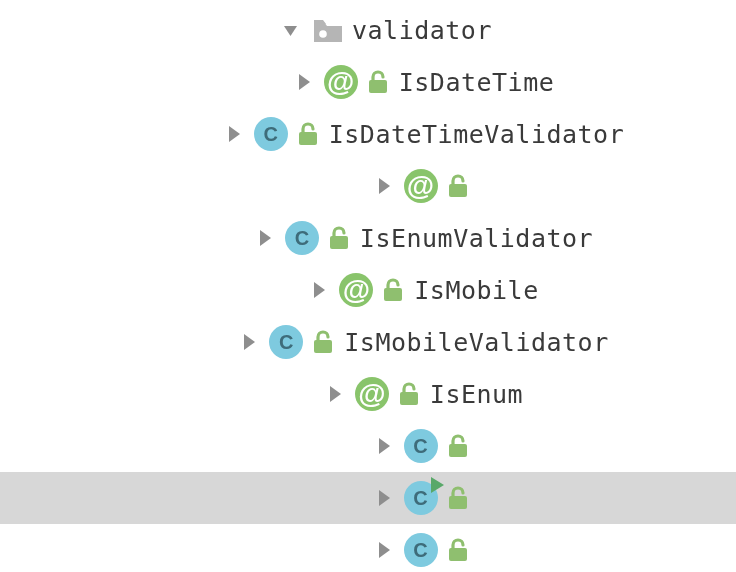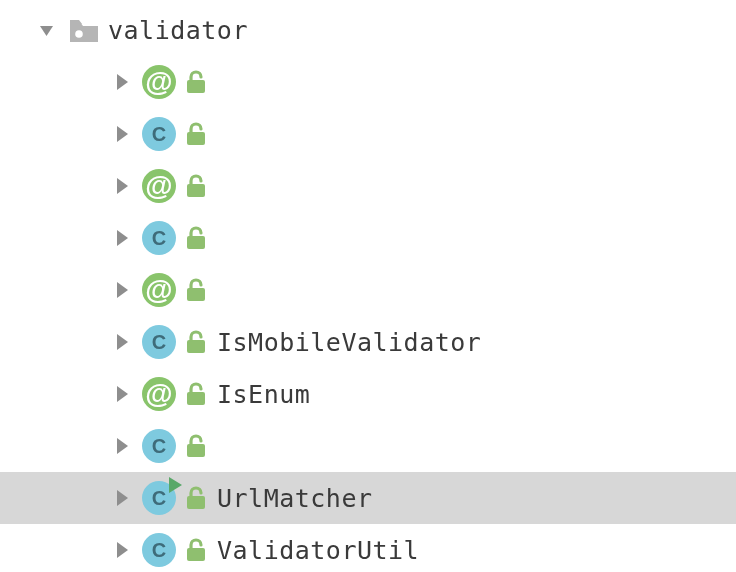--- a/index.html
+++ b/index.html
@@ -21,6 +21,7 @@
     align-items: center;
     height: 52px;
     white-space: nowrap;
+    justify-content: center;
   }
   .row.selected { background: #d7d7d7; }
   .indent { display: inline-block; }

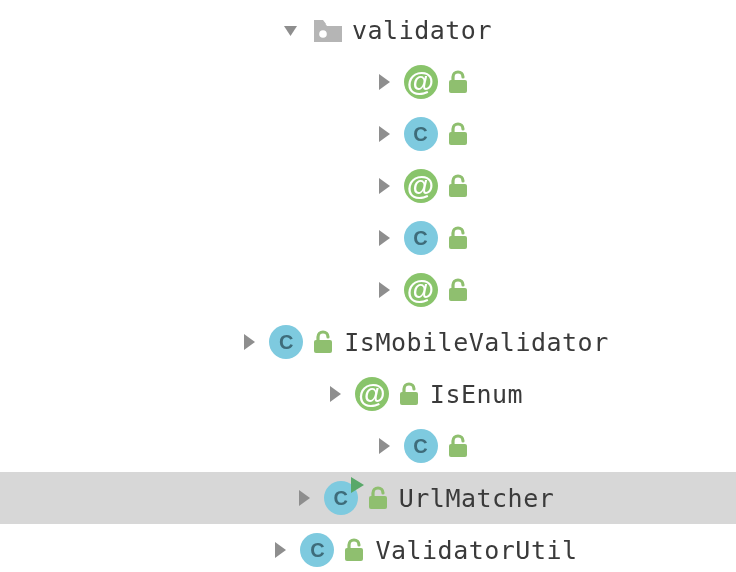--- a/index.html
+++ b/index.html
@@ -119,6 +119,7 @@
         <path d="M6 10 V7 a5 5 0 0 1 10 0" stroke="#8fbf6f" stroke-width="3.2" fill="none" stroke-linecap="round"></path>
       </svg>
     </span>
+    <span class="label">IsDateTime</span>
   </div>
 
   <div class="row">

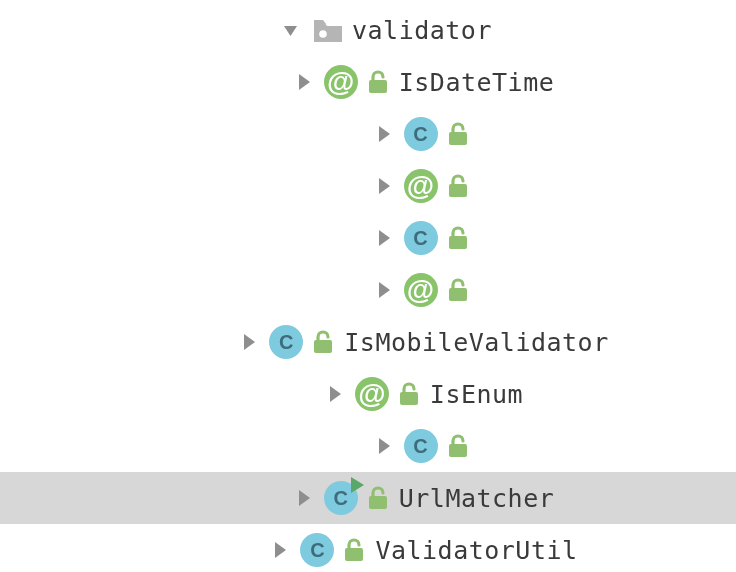--- a/index.html
+++ b/index.html
@@ -138,6 +138,7 @@
         <path d="M6 10 V7 a5 5 0 0 1 10 0" stroke="#8fbf6f" stroke-width="3.2" fill="none" stroke-linecap="round"></path>
       </svg>
     </span>
+    <span class="label">IsDateTimeValidator</span>
   </div>
 
   <div class="row">

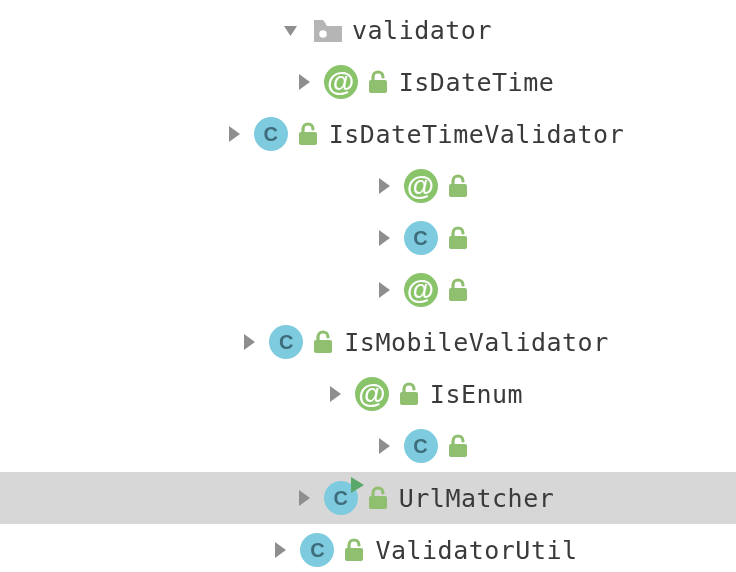--- a/index.html
+++ b/index.html
@@ -175,6 +175,7 @@
         <path d="M6 10 V7 a5 5 0 0 1 10 0" stroke="#8fbf6f" stroke-width="3.2" fill="none" stroke-linecap="round"></path>
       </svg>
     </span>
+    <span class="label">IsEnumValidator</span>
   </div>
 
   <div class="row">

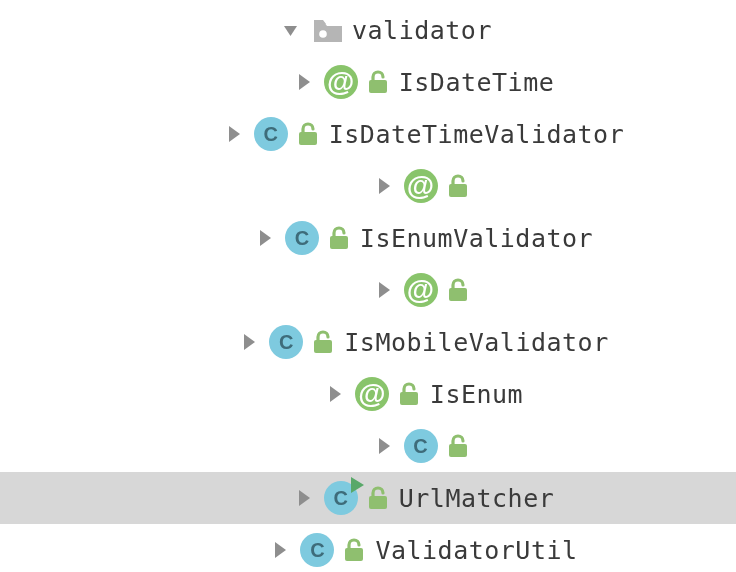--- a/index.html
+++ b/index.html
@@ -194,6 +194,7 @@
         <path d="M6 10 V7 a5 5 0 0 1 10 0" stroke="#8fbf6f" stroke-width="3.2" fill="none" stroke-linecap="round"></path>
       </svg>
     </span>
+    <span class="label">IsMobile</span>
   </div>
 
   <div class="row">

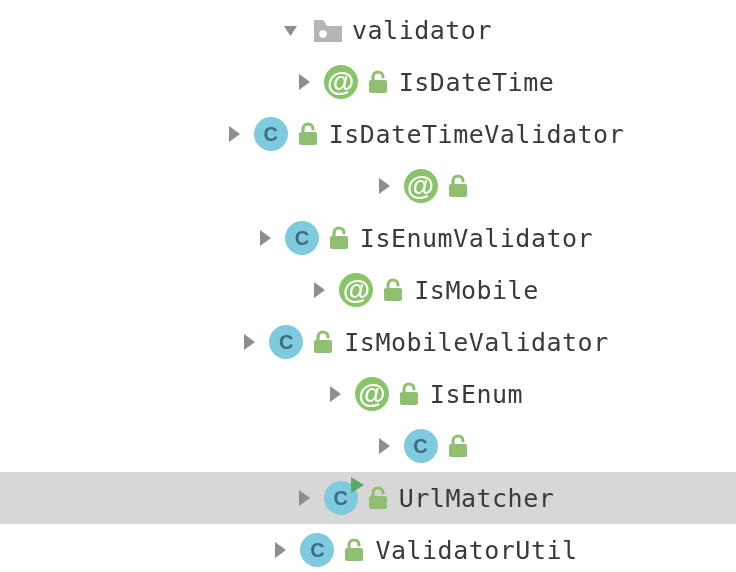--- a/index.html
+++ b/index.html
@@ -269,7 +269,6 @@
         <path d="M6 10 V7 a5 5 0 0 1 10 0" stroke="#8fbf6f" stroke-width="3.2" fill="none" stroke-linecap="round"></path>
       </svg>
     </span>
-    <span class="label">UrlMatcher</span>
   </div>
 
   <div class="row">

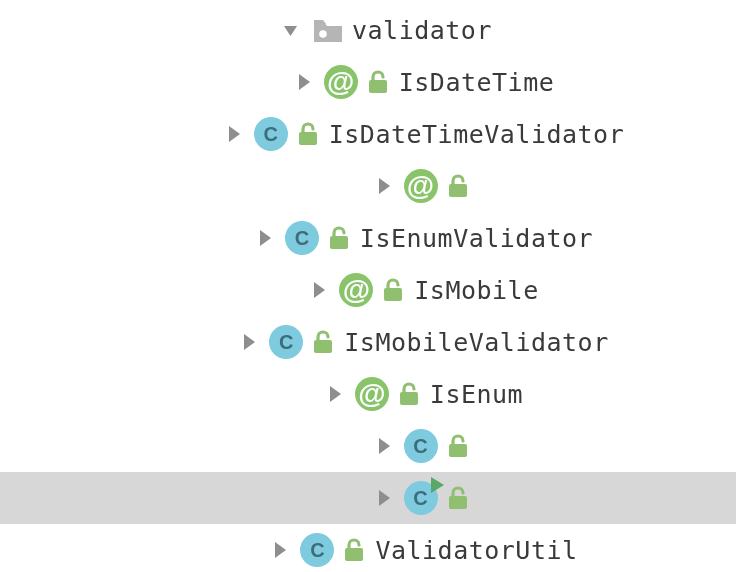--- a/index.html
+++ b/index.html
@@ -287,7 +287,6 @@
         <path d="M6 10 V7 a5 5 0 0 1 10 0" stroke="#8fbf6f" stroke-width="3.2" fill="none" stroke-linecap="round"></path>
       </svg>
     </span>
-    <span class="label">ValidatorUtil</span>
   </div>
 </div>
 

